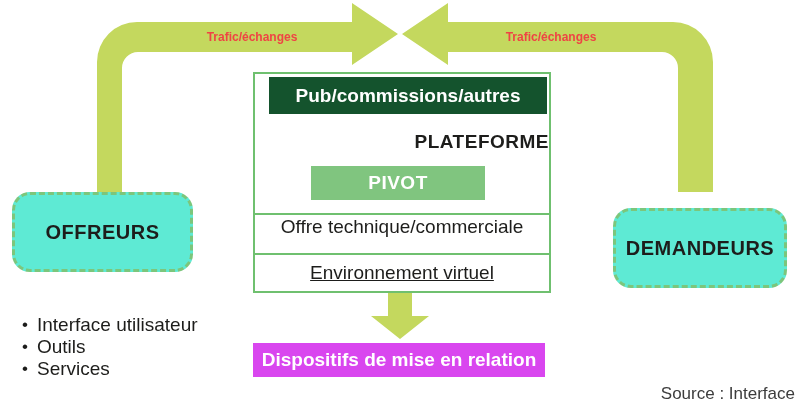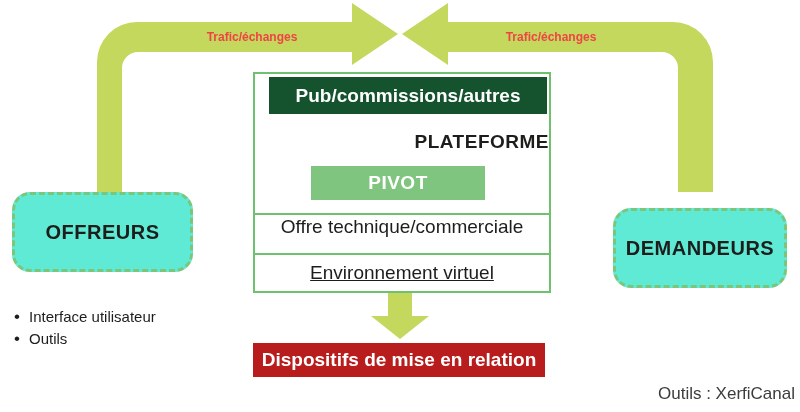--- a/index.html
+++ b/index.html
@@ -55,7 +55,7 @@
     display:flex; align-items:center; justify-content:center;
   }
 
-  ul.bullet-list { position:absolute; list-style:none; margin:4px; padding:0; font-size:15px; line-height:22px; }
+  ul.bullet-list { position:absolute; list-style:none; margin:12px; padding:0; font-size:19px; line-height:22px; }
   ul.bullet-list.left  { left:10px;  top:302px; }
   ul.bullet-list.right { left:610px; top:326px; }
   ul.bullet-list li { padding-left:15px; position:relative; }

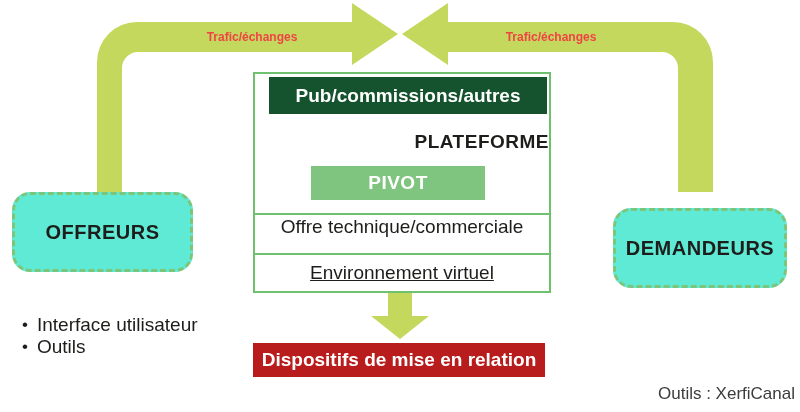--- a/index.html
+++ b/index.html
@@ -103,6 +103,7 @@
   <ul class="bullet-list left">
     <li>Interface utilisateur</li>
     <li>Outils</li>
+    <li>Services</li>
   </ul>
 
 

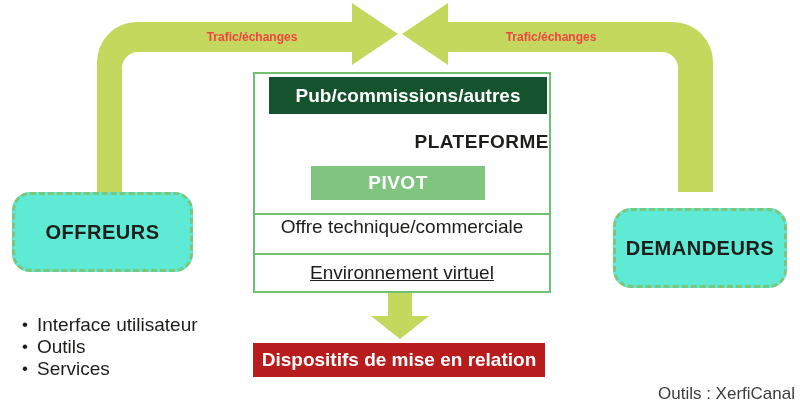--- a/index.html
+++ b/index.html
@@ -50,7 +50,7 @@
   .platform-row.r2 { top:179px; bottom:0;text-decoration:underline; }
 
   .bottom-box {
-    position:absolute; left:253px; top:343px; width:292px; height:34px; background:#b91c1c;
+    position:absolute; left:253px; top:343px; width:292px; height:34px; background:#d946ef;
     color:#ffffff; font-weight:bold; font-size:19px;
     display:flex; align-items:center; justify-content:center;
   }

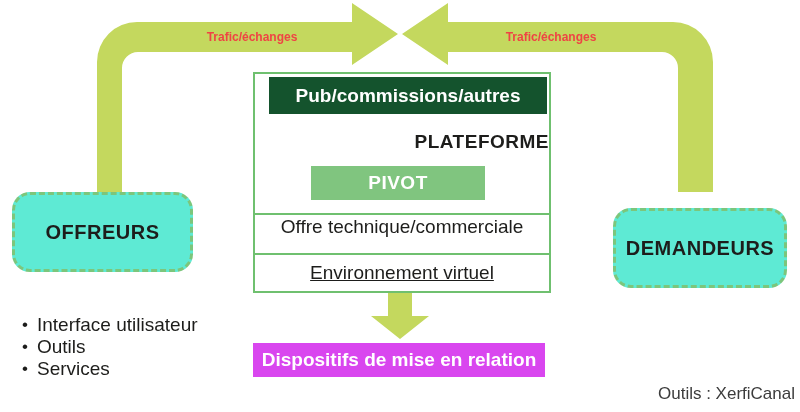--- a/index.html
+++ b/index.html
@@ -107,7 +107,7 @@
   </ul>
 
 
-  <div class="source">Outils : XerfiCanal</div>
+  <div class="source">Source : Interface</div>
 
 </div>
 

